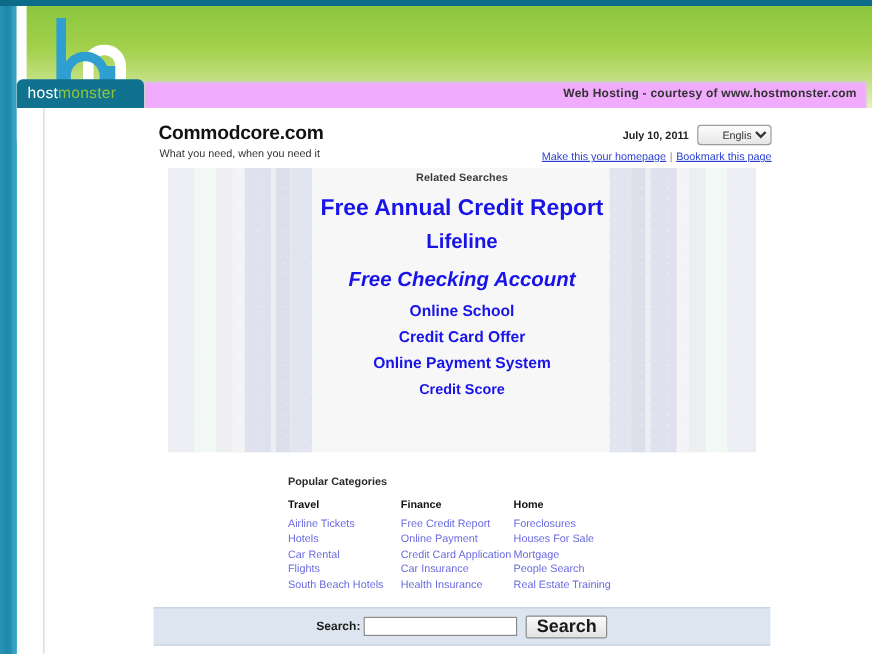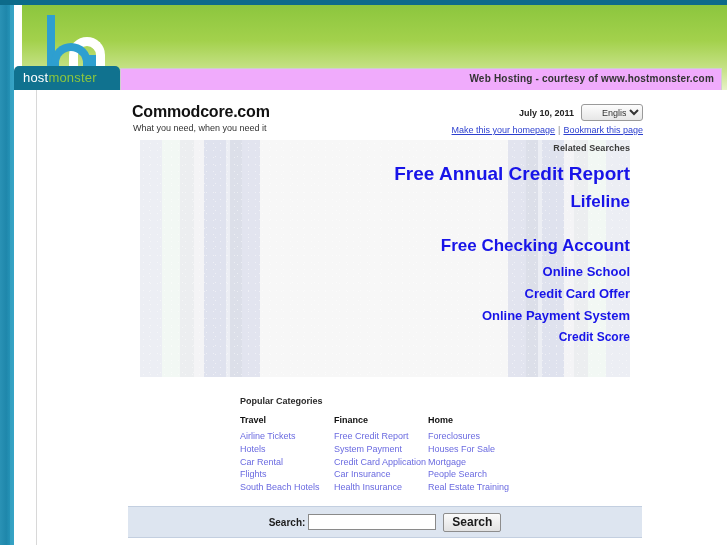--- a/index.html
+++ b/index.html
@@ -208,7 +208,7 @@
   .rs-content {
     position: absolute; left: 0; top: 0;
     width: 490px; height: 237px;
-    text-align: right;
+    text-align: center;
   }
   .rs-heading {
     margin-top: 3px;

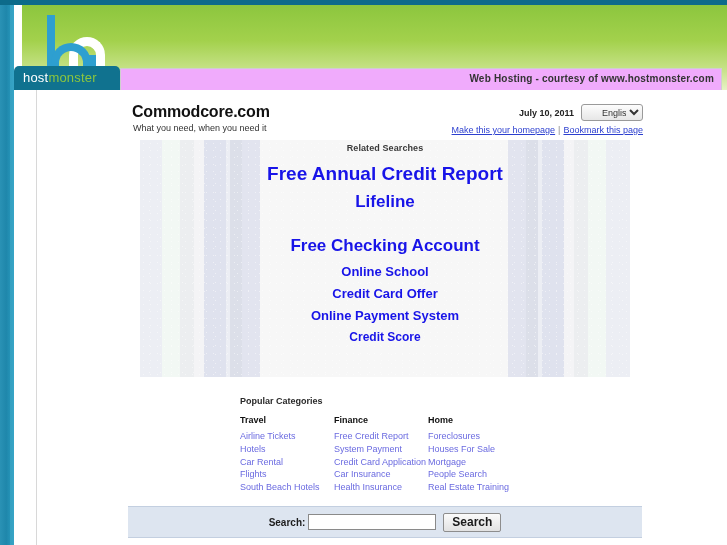--- a/index.html
+++ b/index.html
@@ -227,7 +227,7 @@
   }
   .rs-s0 { font-size: 19px; margin-top: 10px; }
   .rs-s1 { font-size: 17px; margin-top: 7px; }
-  .rs-s2 { font-size: 17px; margin-top: 24px; }
+  .rs-s2 { font-size: 17px; margin-top: 11px; font-style: italic; }
   .rs-s3 { font-size: 17px; margin-top: 7px; }
   .rs-s4 { font-size: 14px; margin-top: 8px; }
   .rs-s5 { font-size: 13px; margin-top: 8px; }

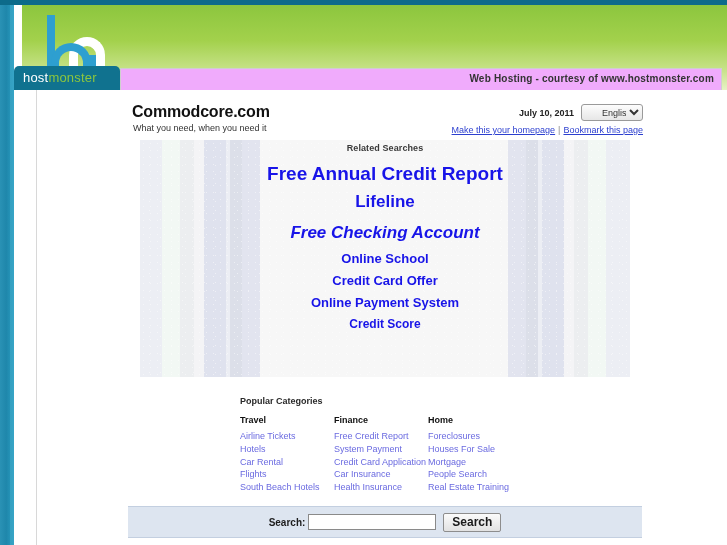--- a/index.html
+++ b/index.html
@@ -400,7 +400,7 @@
           <div class="pc-col">
             <div class="pc-col-title">Finance</div>
             <a class="pc-link" href="#">Free Credit Report</a>
-            <a class="pc-link" href="#">System Payment</a>
+            <a class="pc-link" href="#">Online Payment</a>
             <a class="pc-link" href="#">Credit Card Application</a>
             <a class="pc-link" href="#">Car Insurance</a>
             <a class="pc-link" href="#">Health Insurance</a>

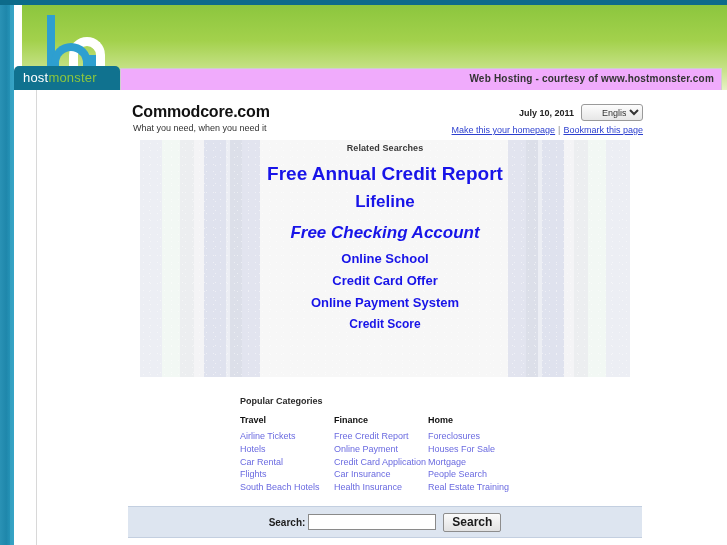--- a/index.html
+++ b/index.html
@@ -295,7 +295,7 @@
     height: 19px;
     padding: 0 8px;
     font-family: "Liberation Sans", sans-serif;
-    font-size: 12px;
+    font-size: 15px;
     font-weight: bold;
     color: #1a1a1a;
     background: linear-gradient(to bottom,#fbfbfb,#e2e2e2);

